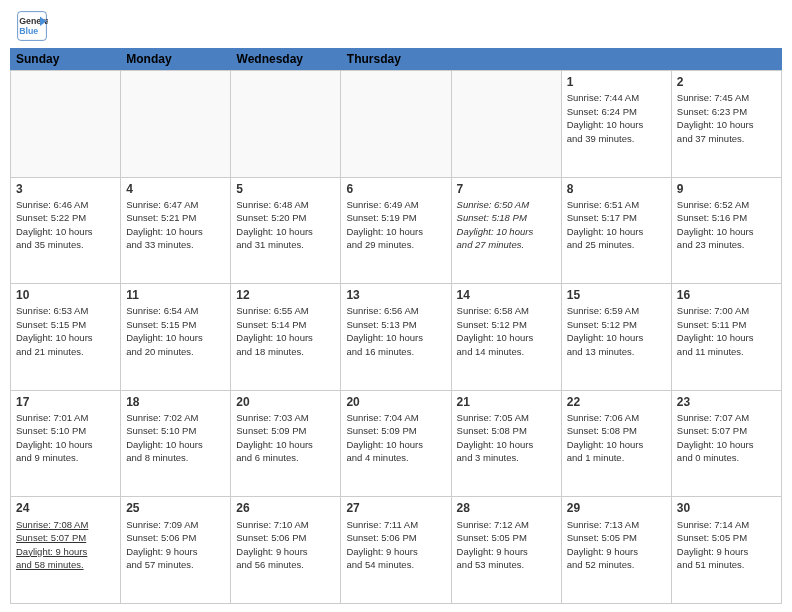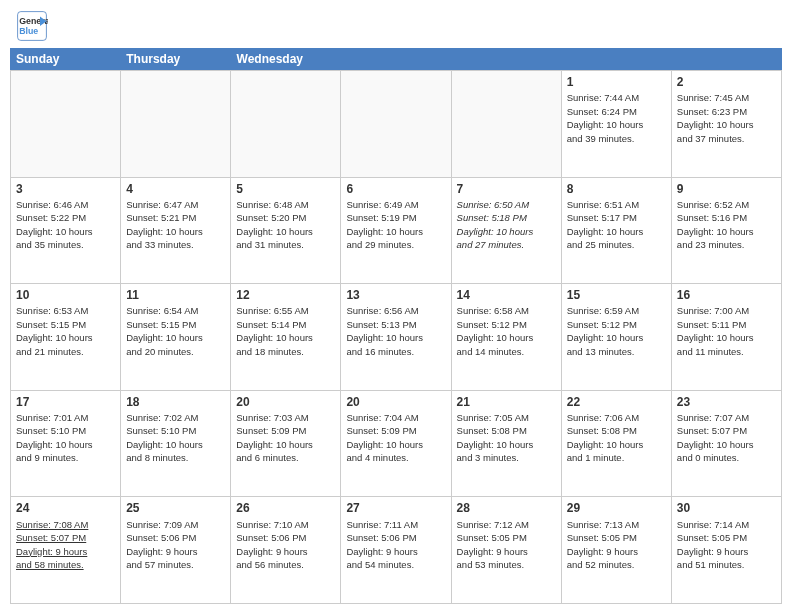--- a/index.html
+++ b/index.html
@@ -57,7 +57,7 @@
       background: #4a7fc1;
     }
     .cal-header-cell {
-      color: #ffffff;
+      color: #000000;
       font-size: 12px;
       font-weight: bold;
       padding: 4px 6px;

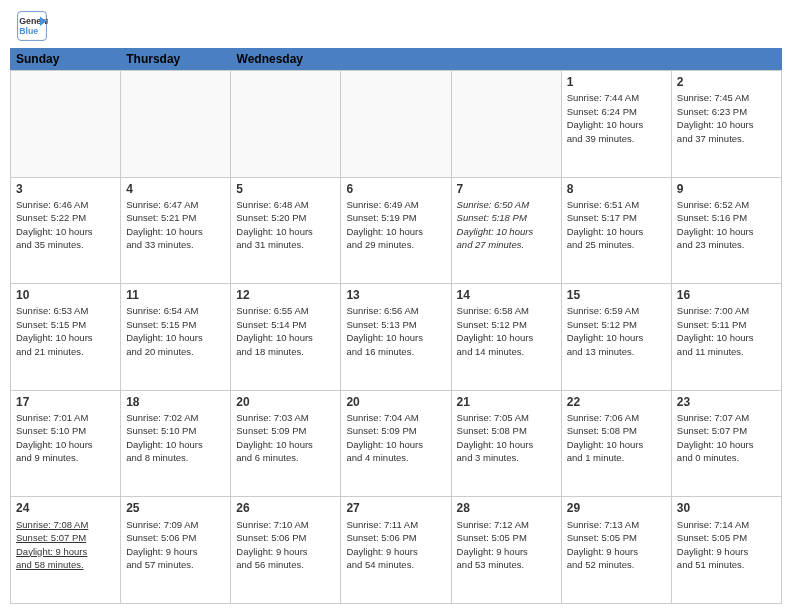--- a/index.html
+++ b/index.html
@@ -123,6 +123,7 @@
   <div class="calendar">
     <div class="cal-header">
     <div class="cal-header-cell">Sunday</div>
+        <div class="cal-header-cell">Monday</div>
         <div class="cal-header-cell">Thursday</div>
         <div class="cal-header-cell">Wednesday</div>
       </div>

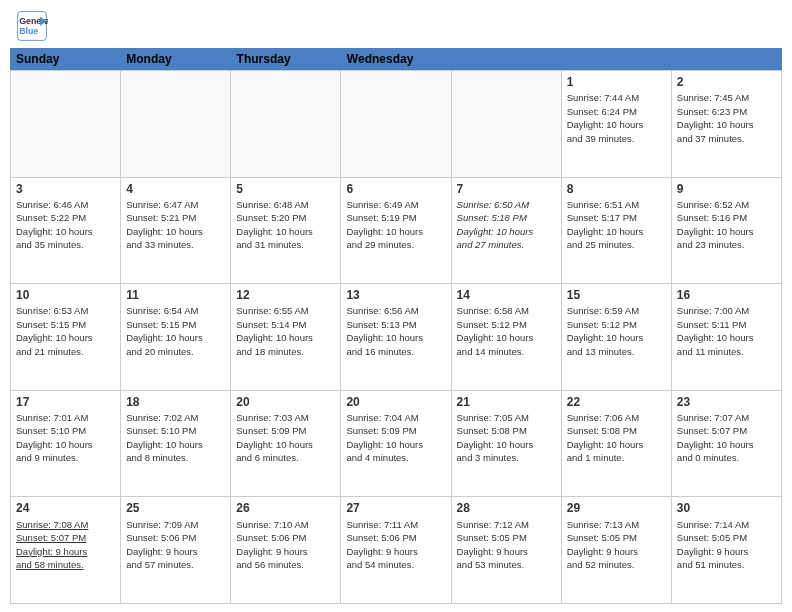--- a/index.html
+++ b/index.html
@@ -124,8 +124,8 @@
     <div class="cal-header">
     <div class="cal-header-cell">Sunday</div>
         <div class="cal-header-cell">Monday</div>
+        <div class="cal-header-cell">Wednesday</div>
         <div class="cal-header-cell">Thursday</div>
-        <div class="cal-header-cell">Wednesday</div>
       </div>
     <div class="cal-body">
     <div class="cal-row">

